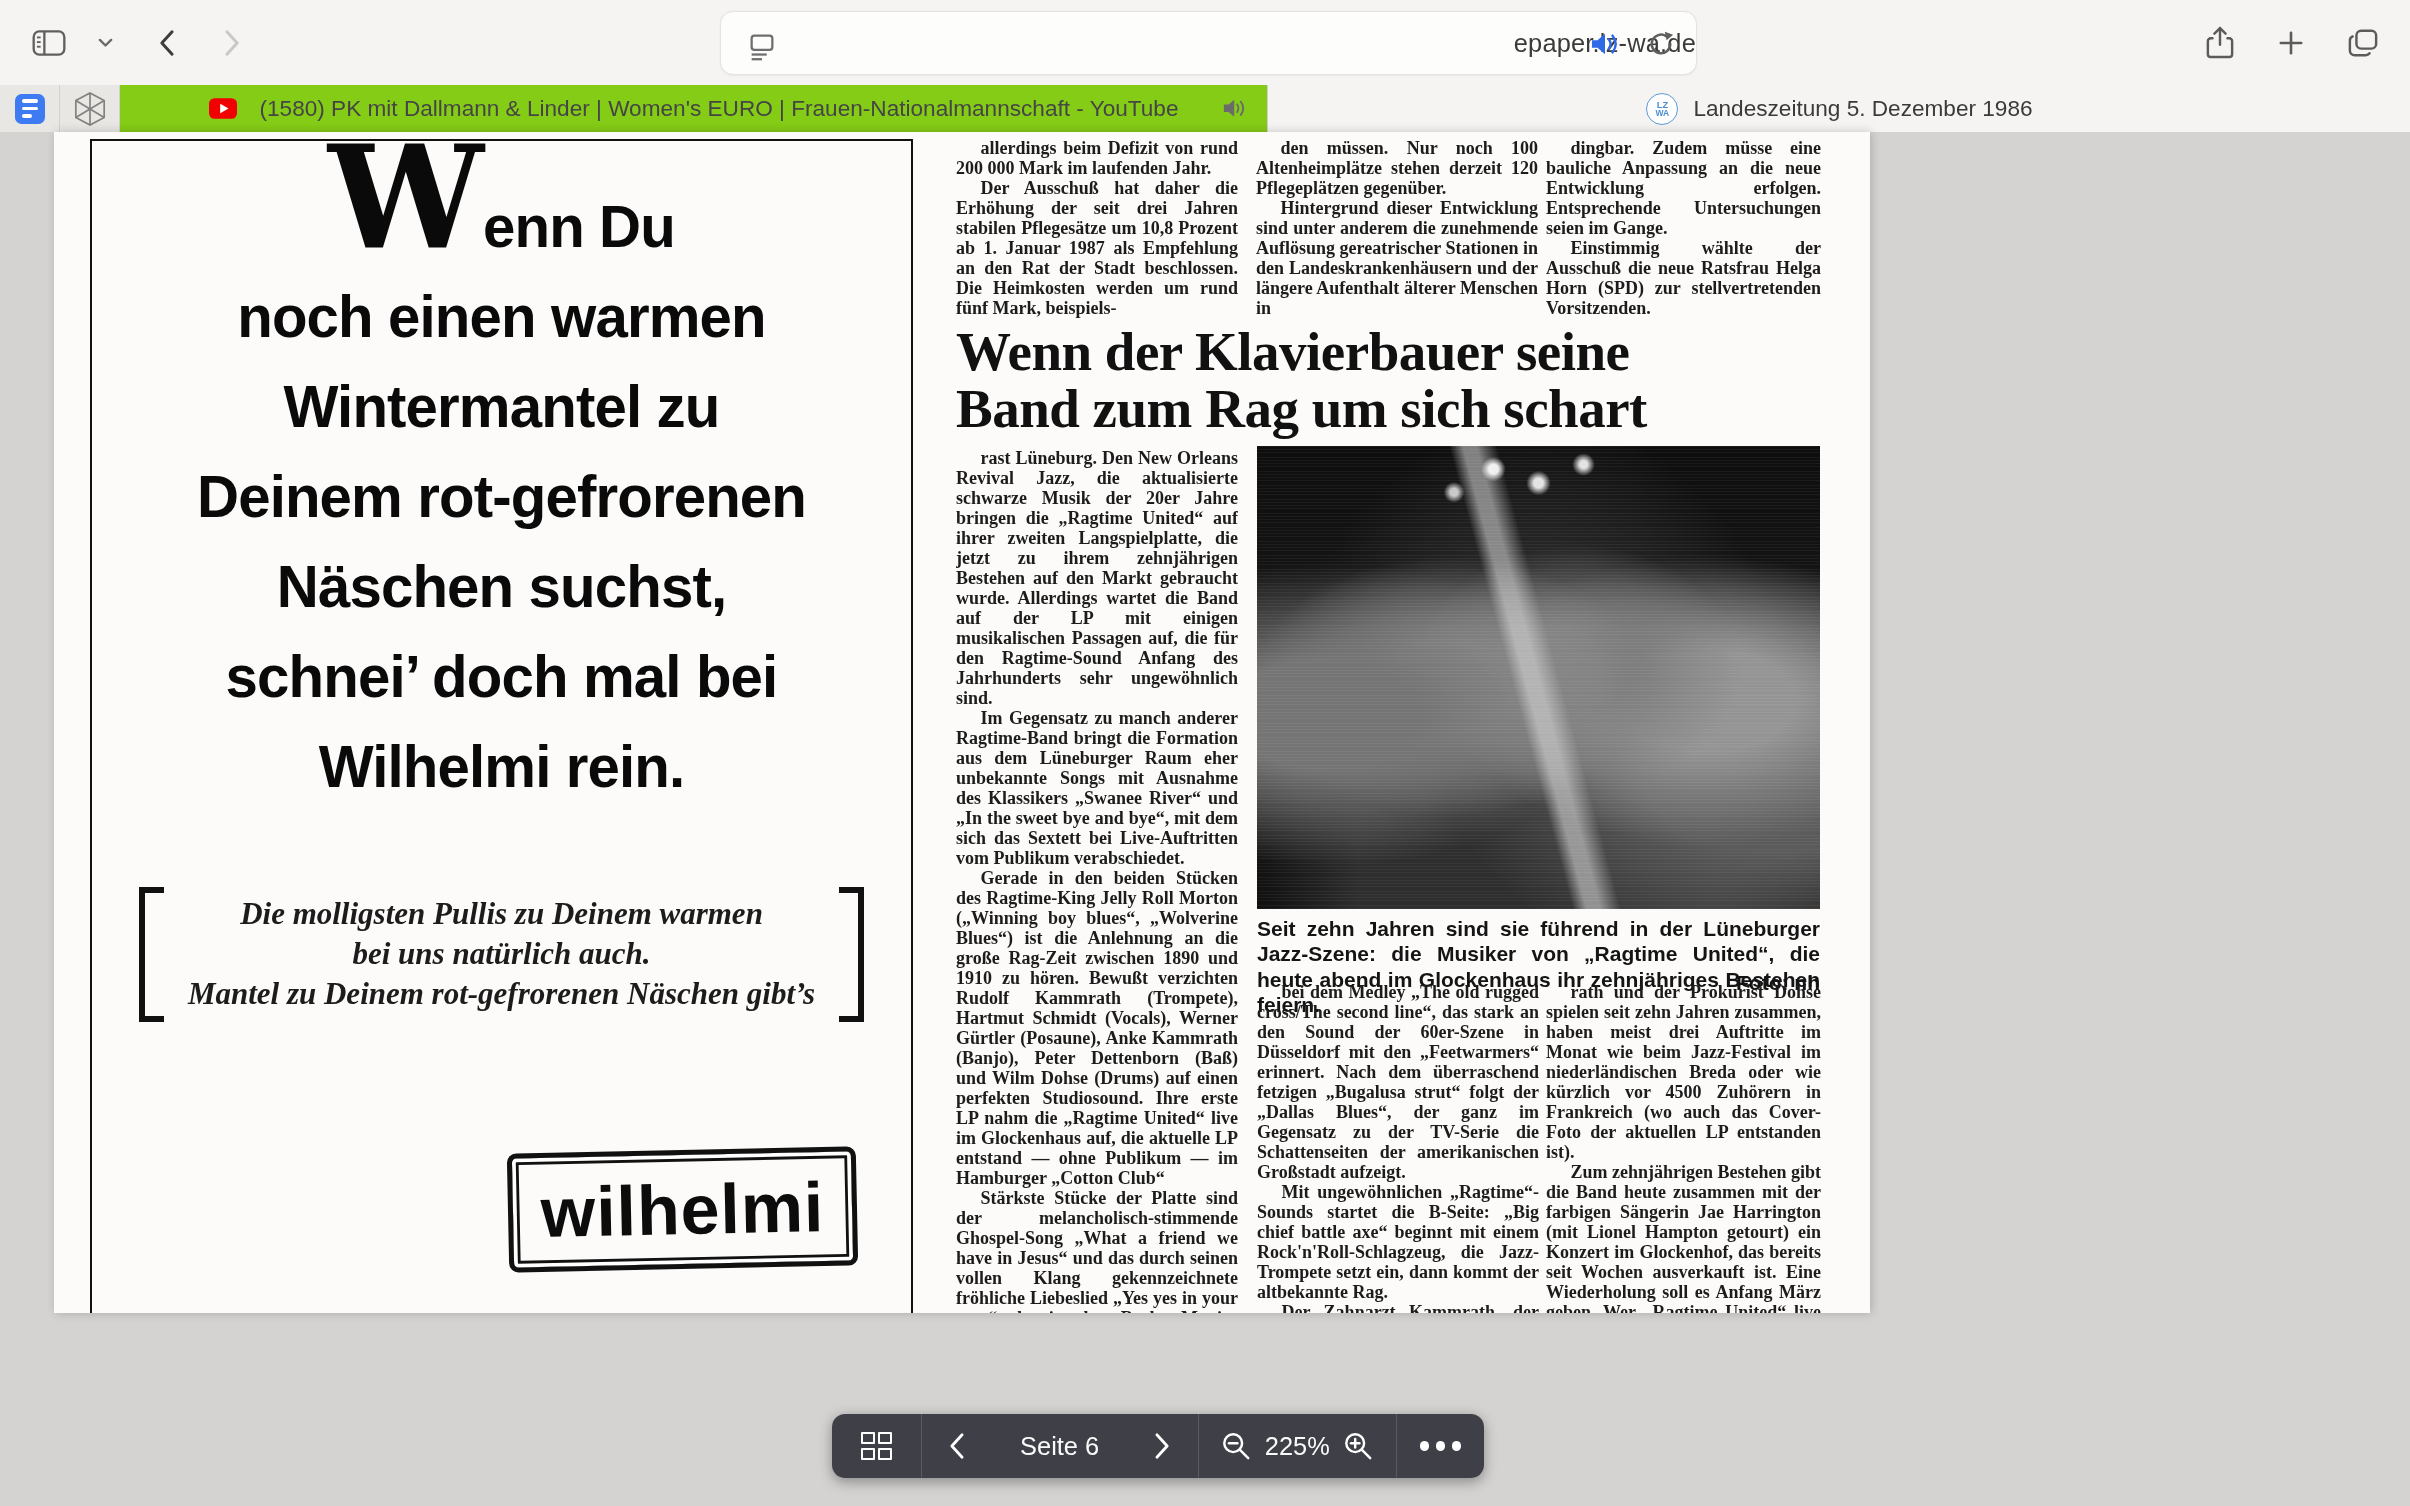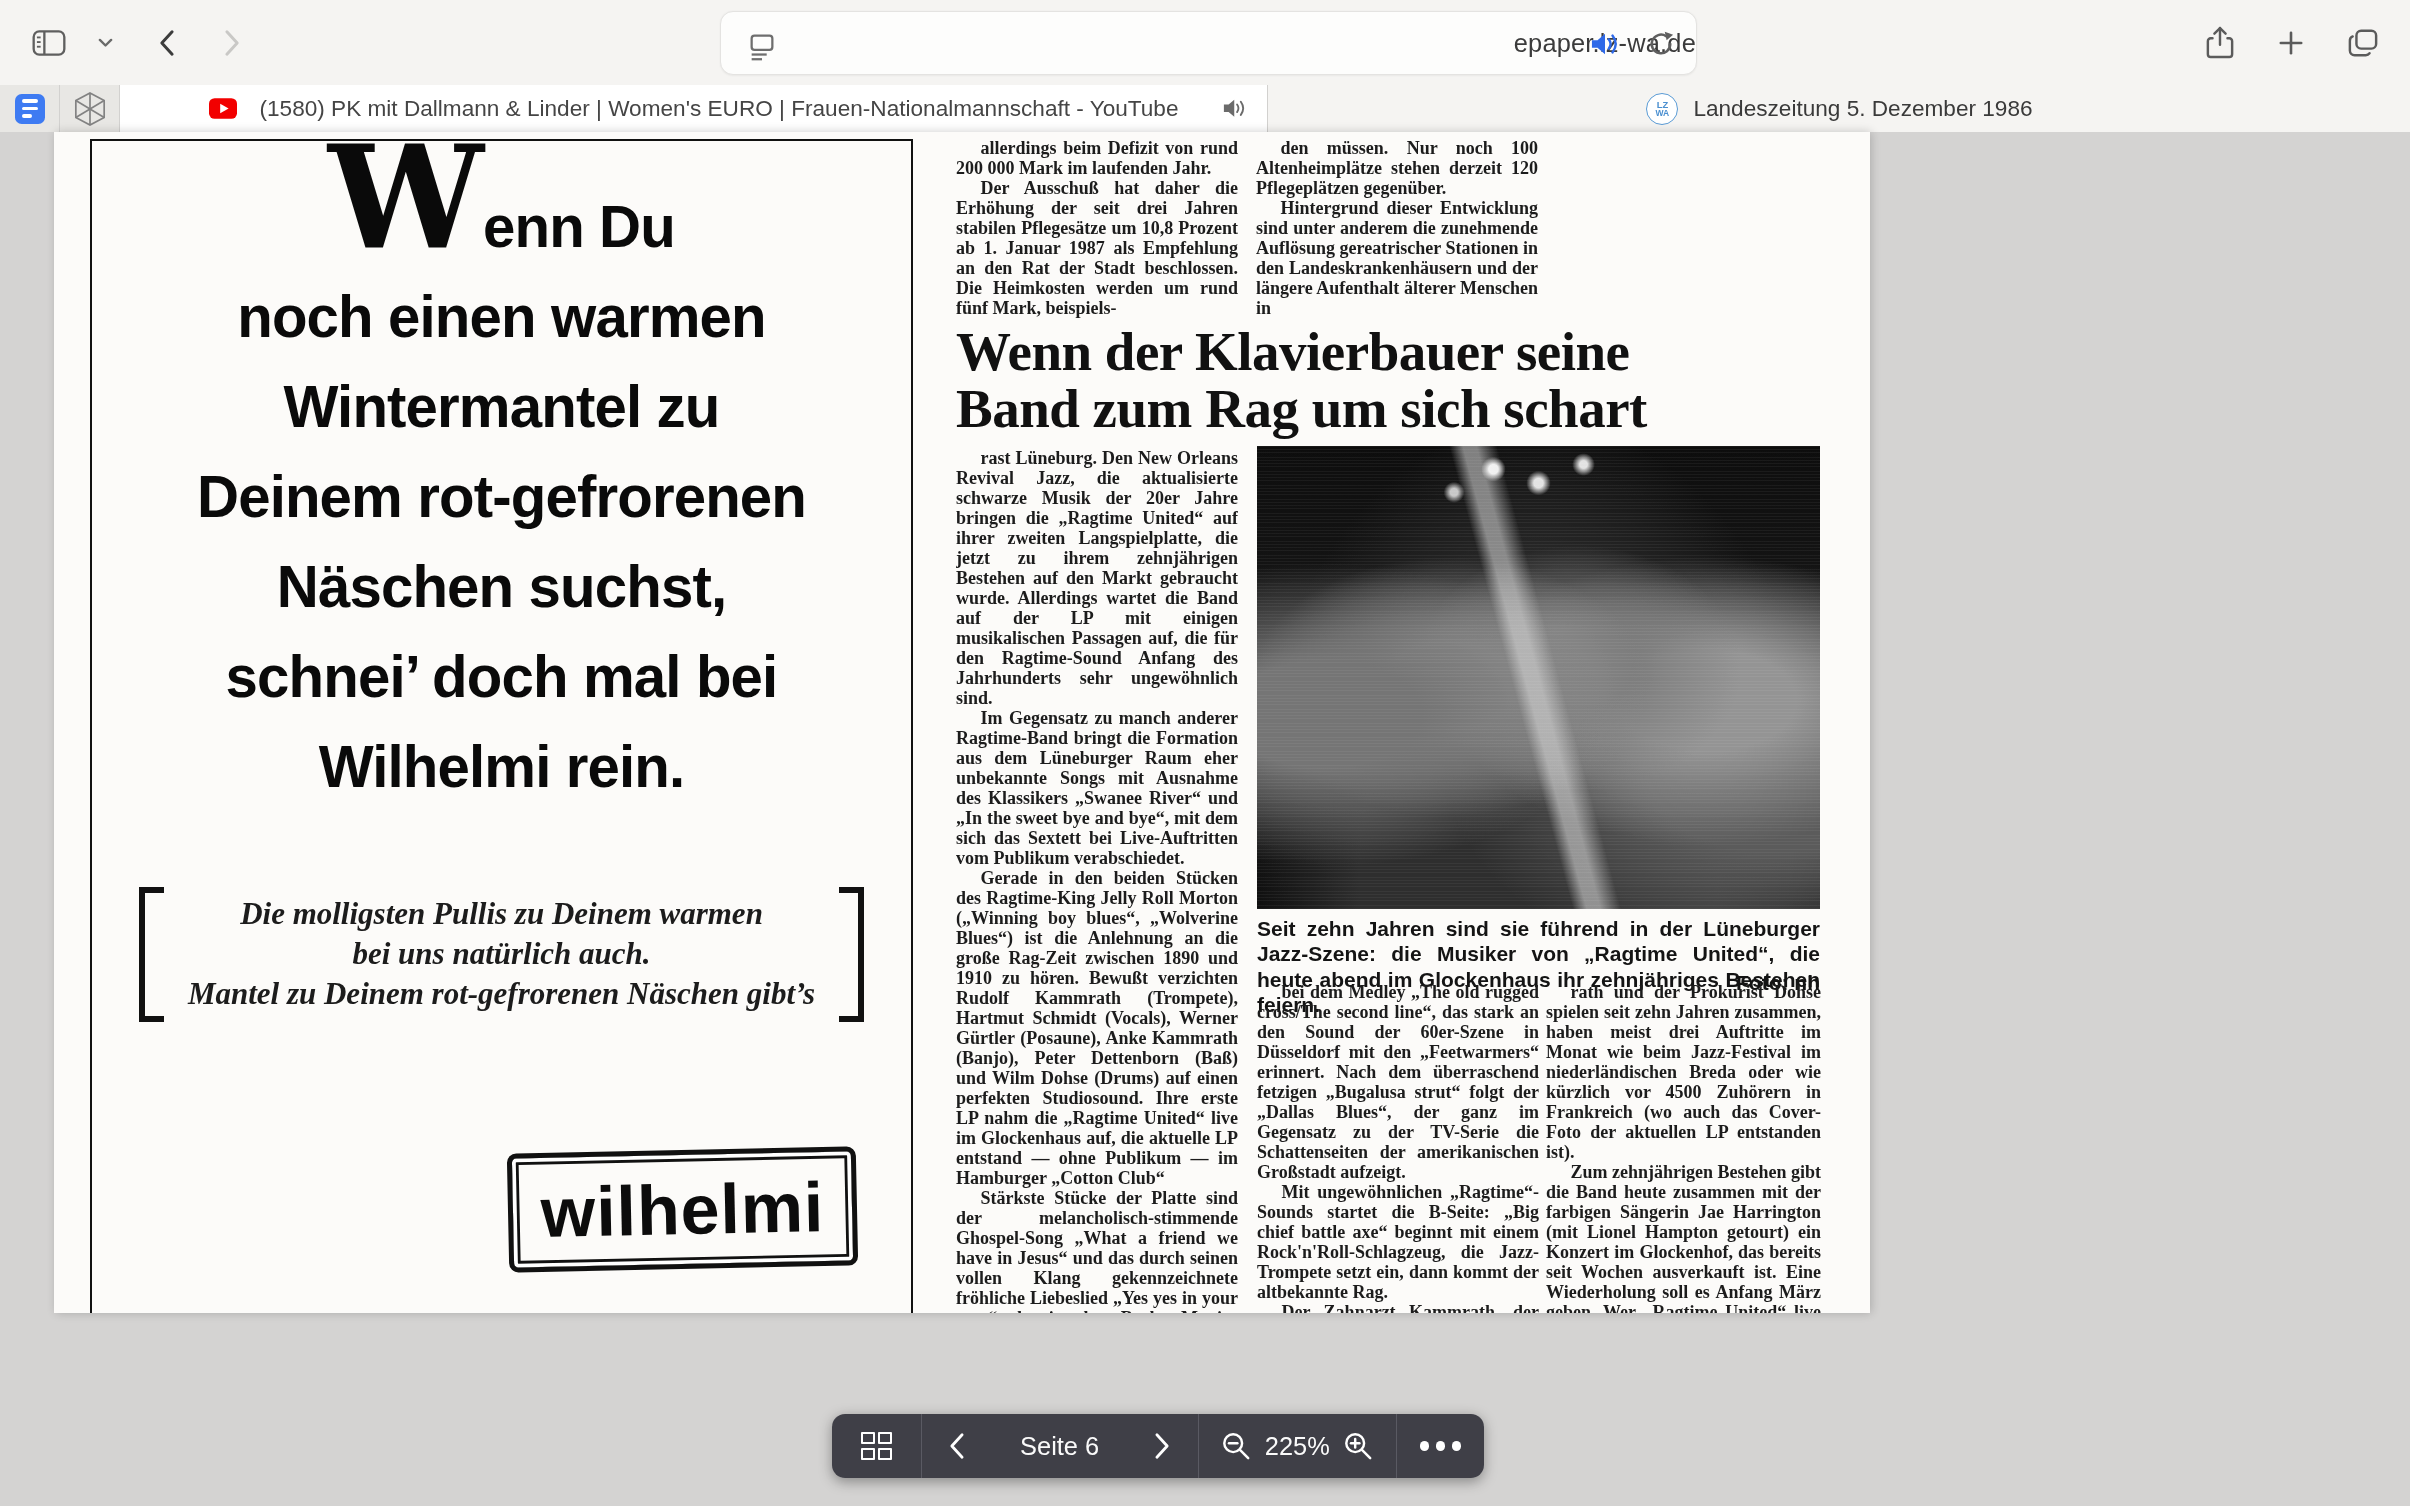--- a/index.html
+++ b/index.html
@@ -26,7 +26,7 @@
     border-right:0.9px solid #d2d1cf;}
   .tab{height:47px;display:flex;align-items:center;justify-content:center;position:relative;
     font-size:22.6px;color:#454545;white-space:nowrap;overflow:hidden;}
-  .tab-yt{width:1147px;background:#ffffff;border-right:0.9px solid #d2d1cf;gap:8px;}
+  .tab-yt{width:1147px;background:#84cc16;border-right:0.9px solid #d2d1cf;gap:8px;}
   .tab-active{flex:1;background:#f5f4f2;color:#3a3a3a;}
   .tab .fav{margin-right:15px;flex:none;}
   .tab-audio{position:absolute;right:21px;top:12.2px;}

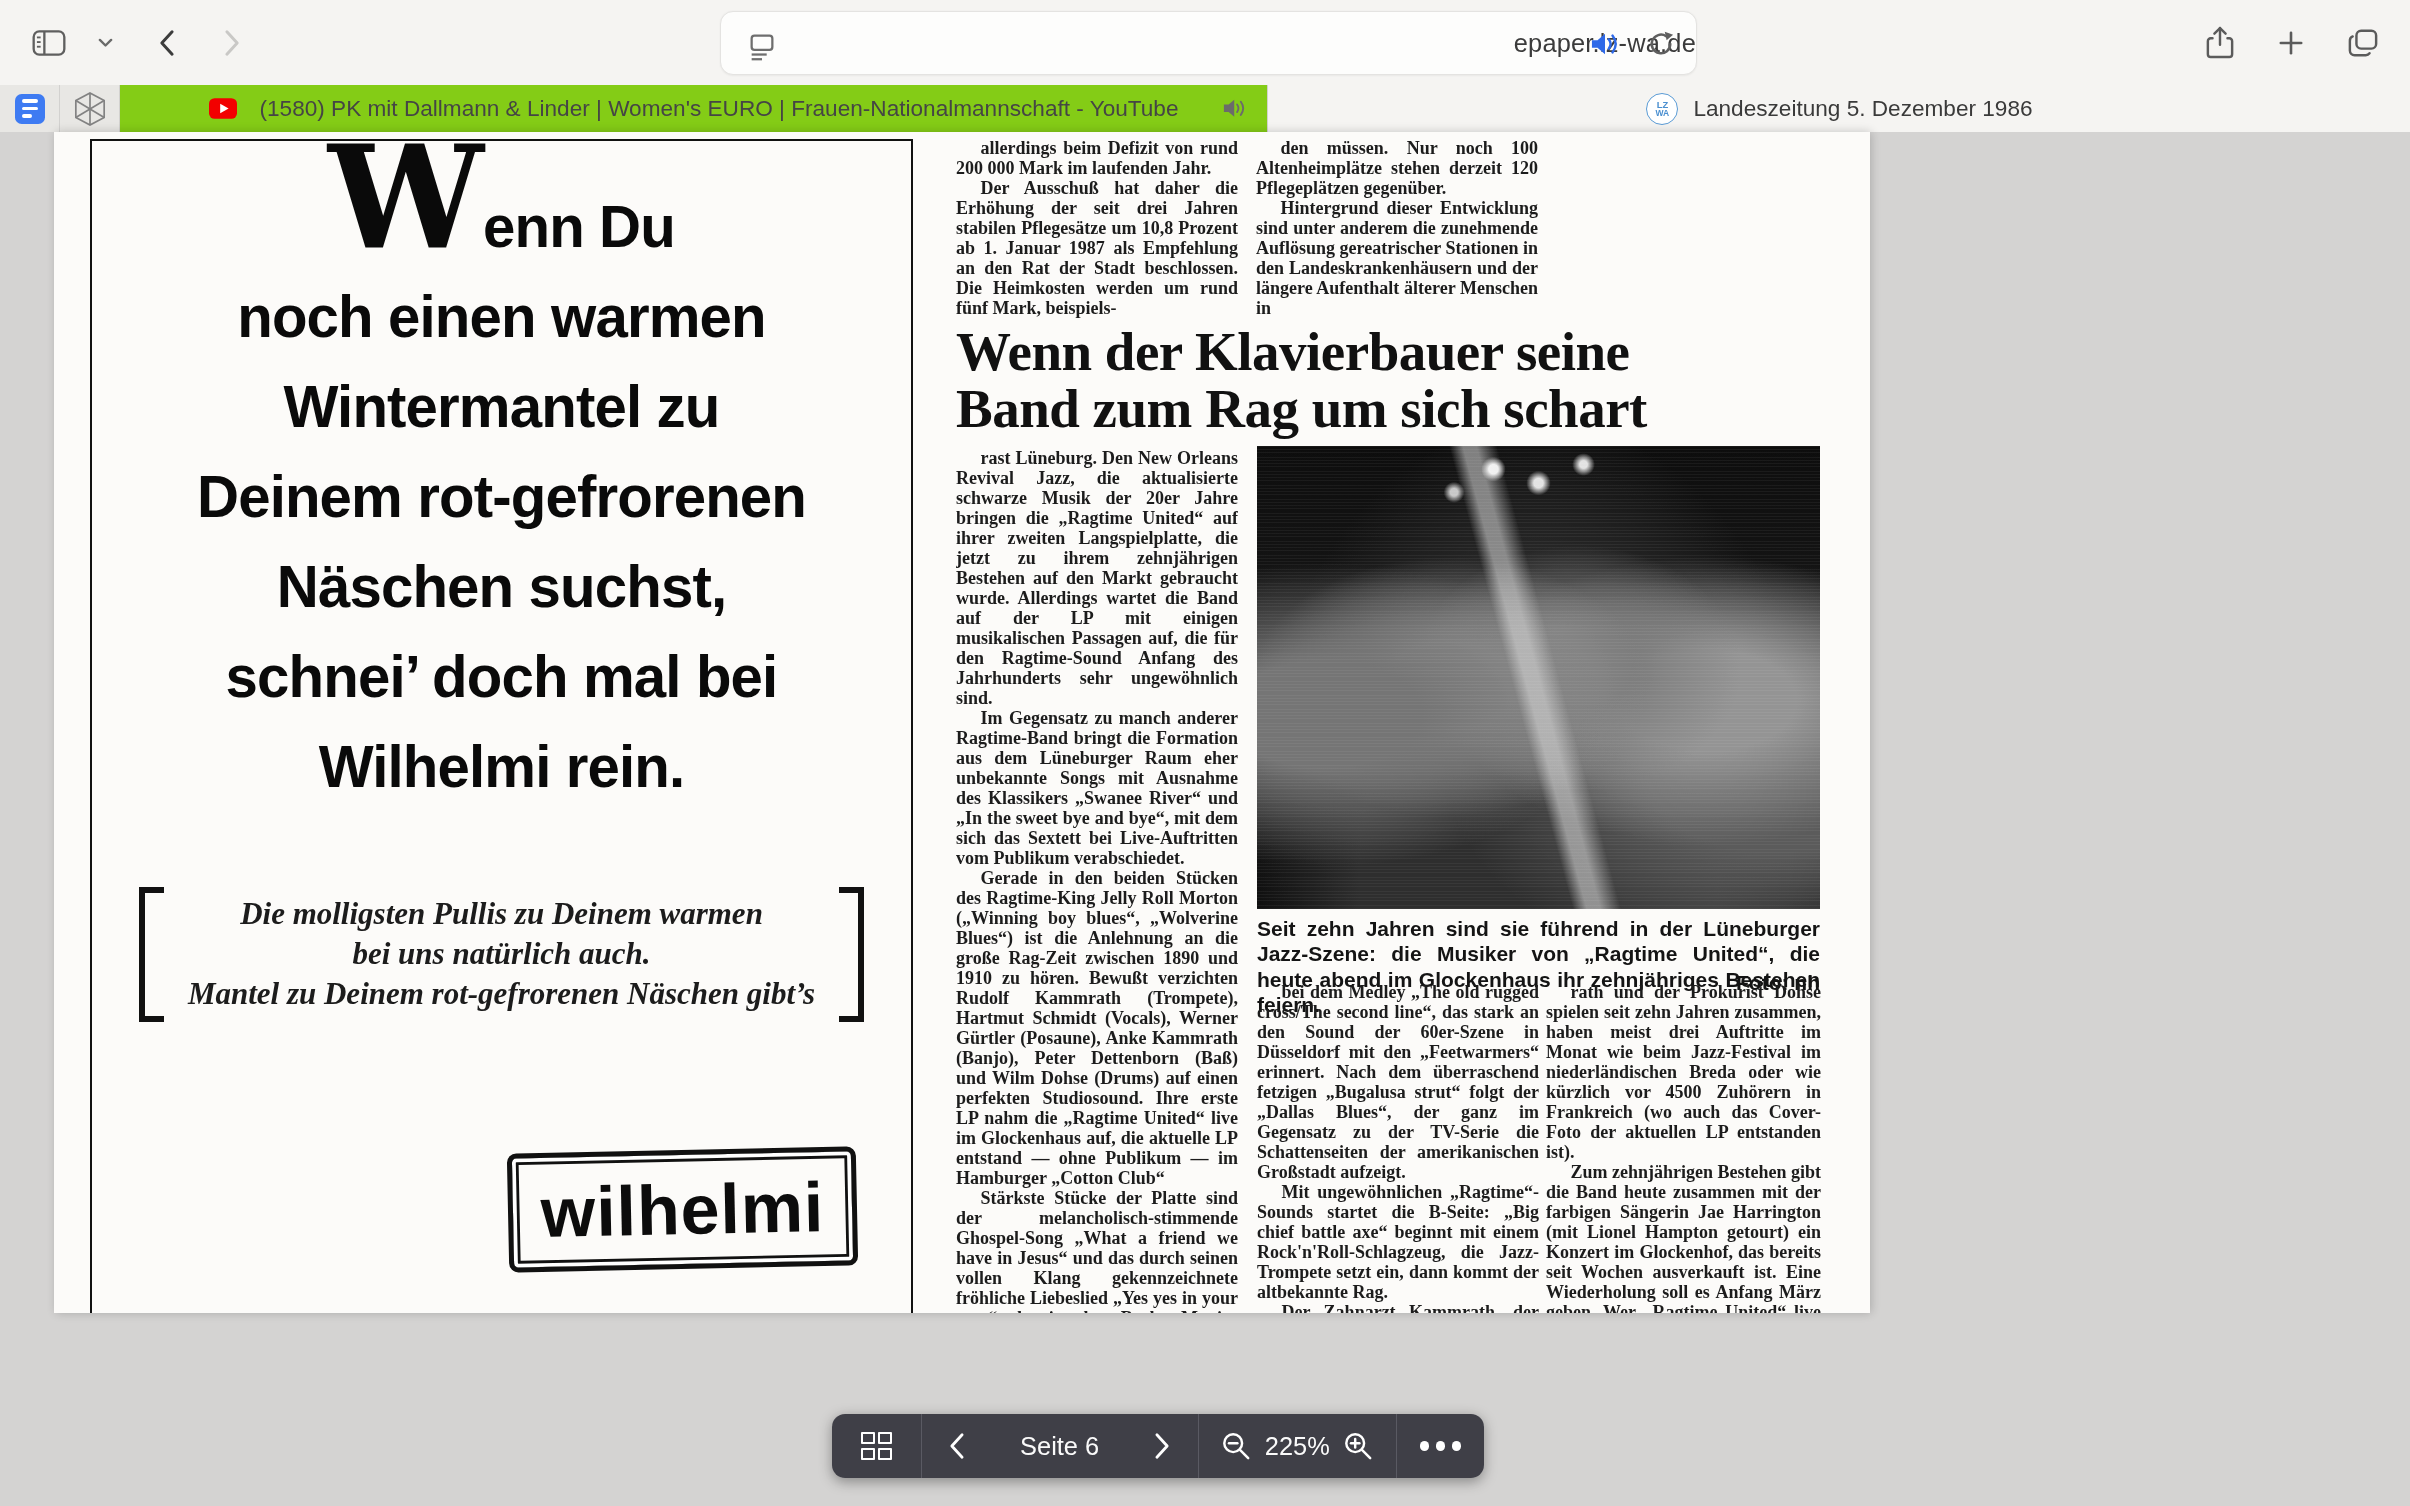--- a/index.html
+++ b/index.html
@@ -275,6 +275,10 @@
           <p>den müssen. Nur noch 100 Altenheimplätze stehen derzeit 120 Pflegeplätzen gegenüber.</p>
           <p>Hintergrund dieser Entwicklung sind unter anderem die zunehmende Auflösung gereatrischer Stationen in den Landeskrankenhäusern und der längere Aufenthalt älterer Menschen in</p>
         </div>
+      <div class="ncol" style="left:1492px;top:5.6px;width:275px;height:181px;">
+          <p>dingbar. Zudem müsse eine bauliche Anpassung an die neue Entwicklung erfolgen. Entsprechende Untersuchungen seien im Gange.</p>
+          <p>Einstimmig wählte der Ausschuß die neue Ratsfrau Helga Horn (SPD) zur stellvertretenden Vorsitzenden.</p>
+        </div>
 
       <div class="headline">
         <div>Wenn der Klavierbauer seine</div>

